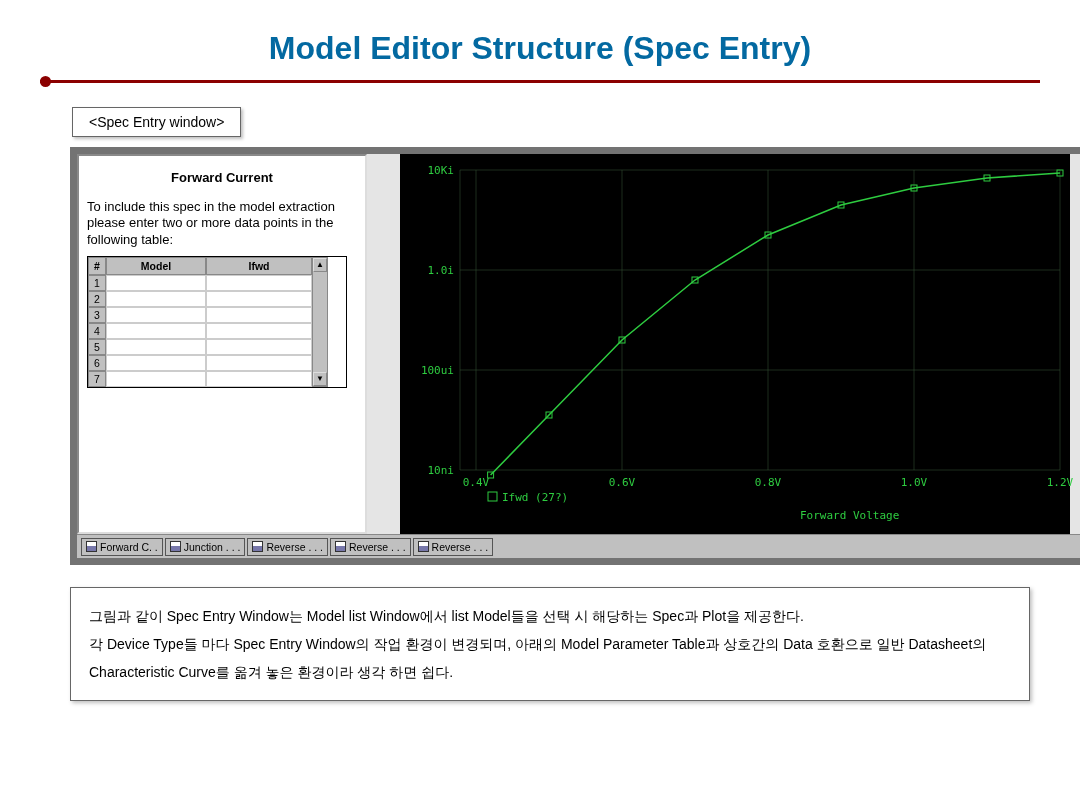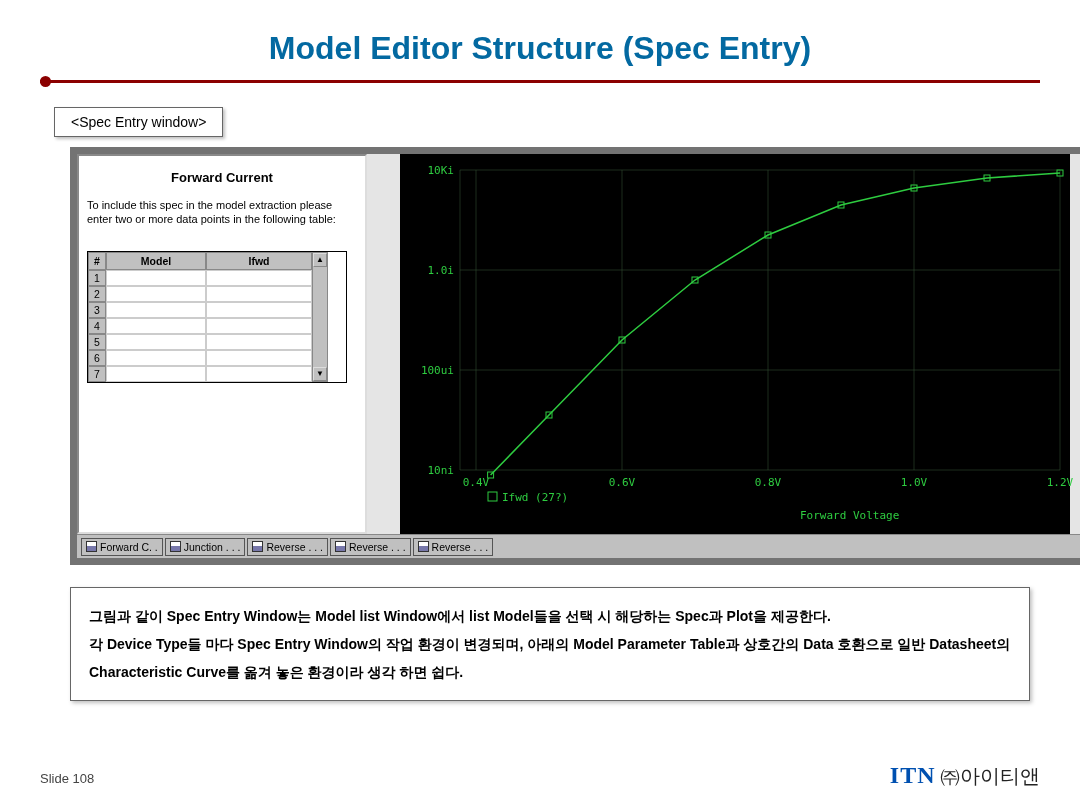--- a/index.html
+++ b/index.html
@@ -50,7 +50,7 @@
   background: #fff;
   padding: 6px 16px;
   font-size: 14px;
-  margin-left: 14px;
+  margin-left: 32px;
   margin-bottom: 10px;
 }
 .app-window {

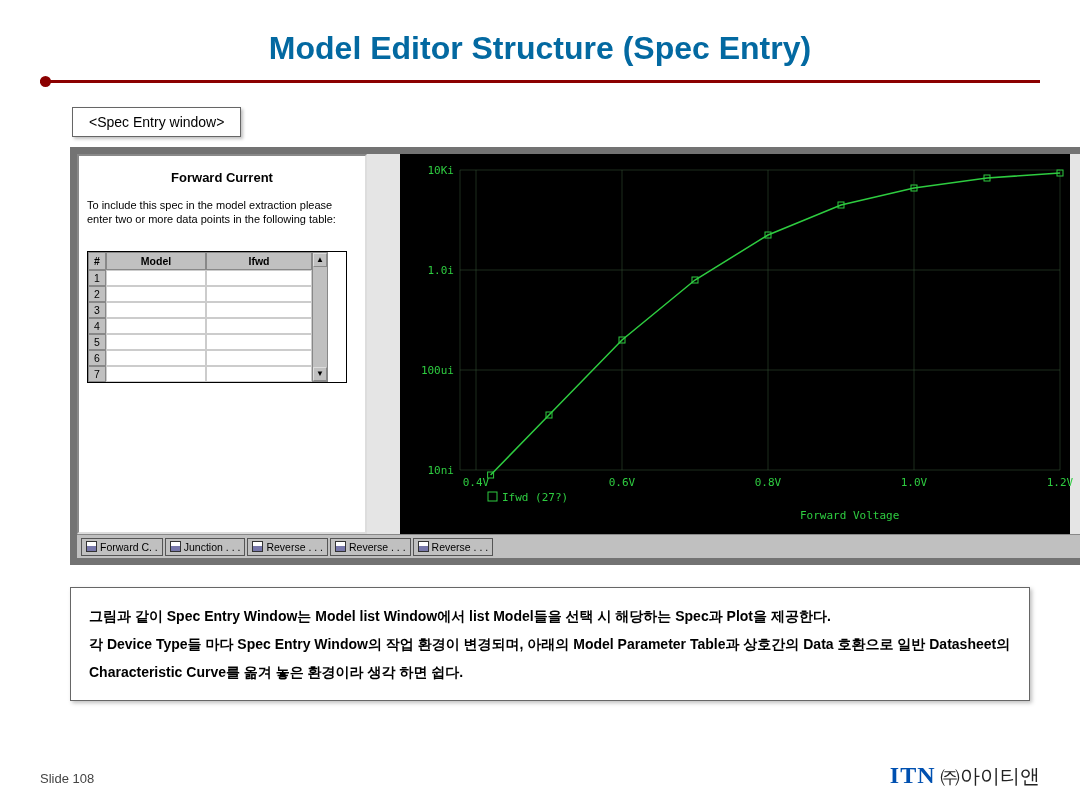--- a/index.html
+++ b/index.html
@@ -80,9 +80,9 @@
   margin: 6px 0 14px 0;
 }
 .panel-desc {
-  font-size: 11px;
+  font-size: 13px;
   line-height: 1.25;
-  margin-bottom: 24px;
+  margin-bottom: 8px;
 }
 .data-table {
   border: 1px solid #000;

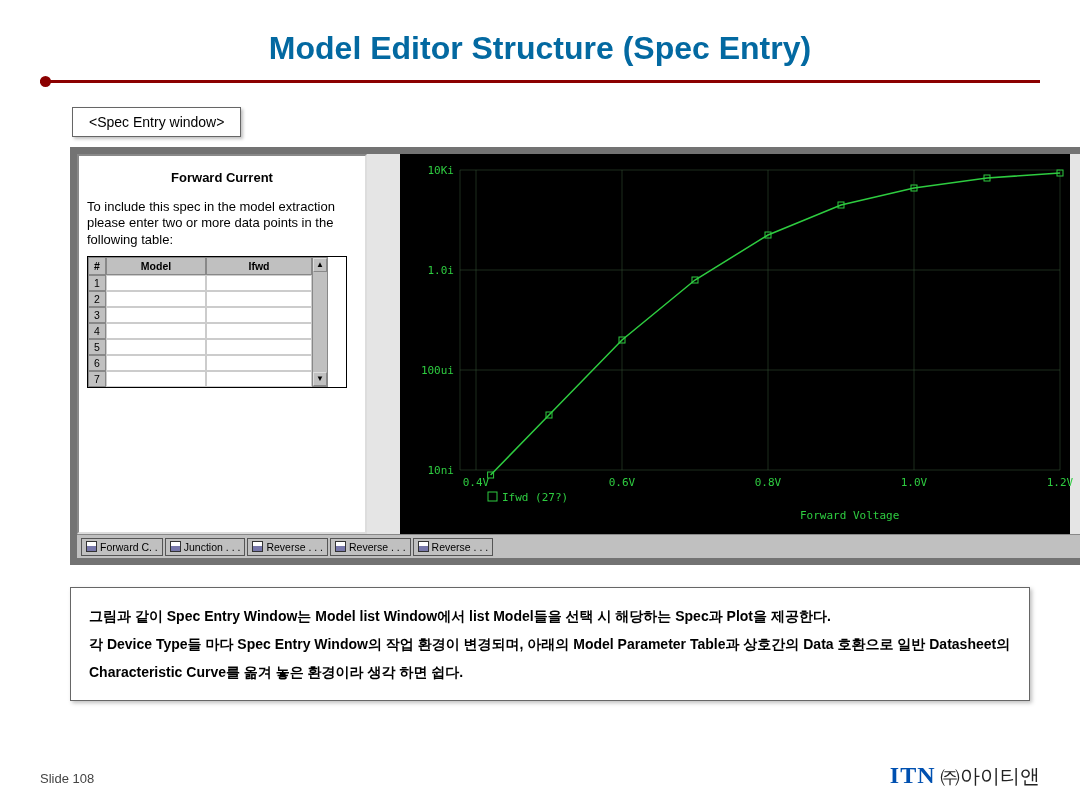--- a/index.html
+++ b/index.html
@@ -189,7 +189,6 @@
   padding: 14px 18px;
   font-size: 14px;
   line-height: 2.0;
-  font-weight: bold;
 }
 .footer {
   position: absolute;

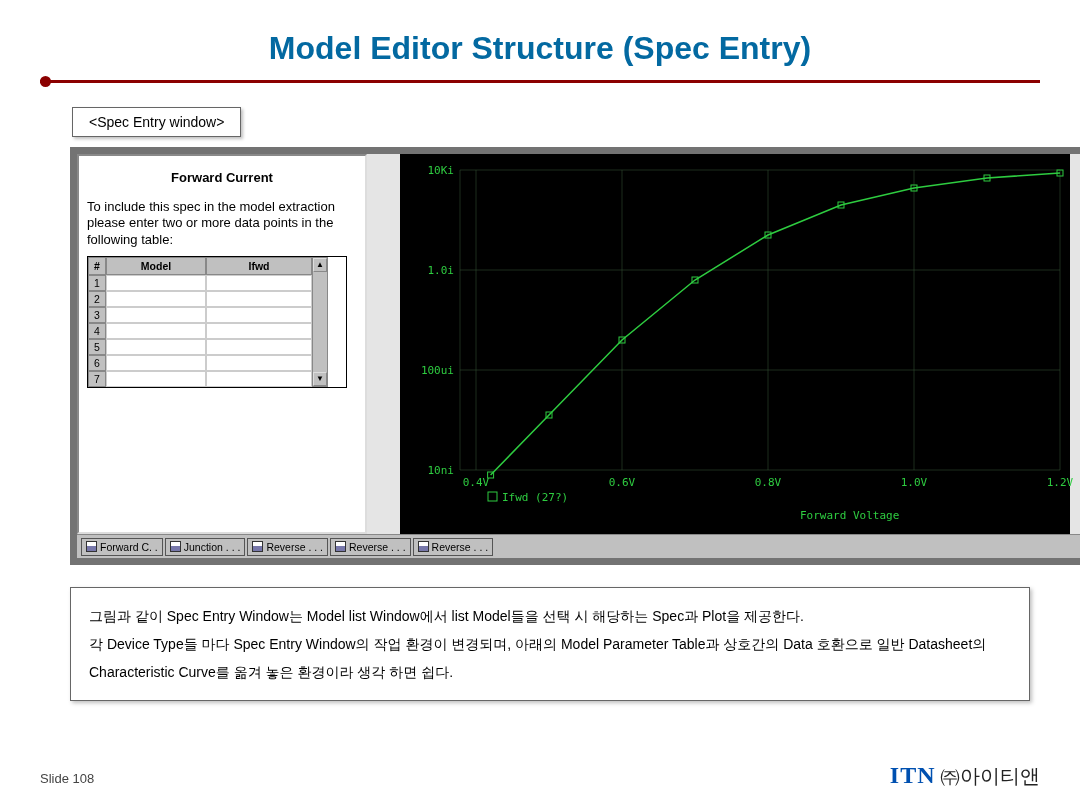--- a/index.html
+++ b/index.html
@@ -358,13 +358,6 @@
     <div>각 Device Type들 마다 Spec Entry Window의 작업 환경이 변경되며, 아래의 Model Parameter Table과 상호간의 Data 호환으로 일반 Datasheet의 Characteristic Curve를 옮겨 놓은 환경이라 생각 하면 쉽다.</div>
   </div>
 
-  <div class="footer">
-    <div class="slide-num">Slide 108</div>
-    <div class="brand">
-      <span class="itn">ITN</span>
-      <span class="ko">㈜아이티앤</span>
-    </div>
-  </div>
 </div>
 
 </body></html>

